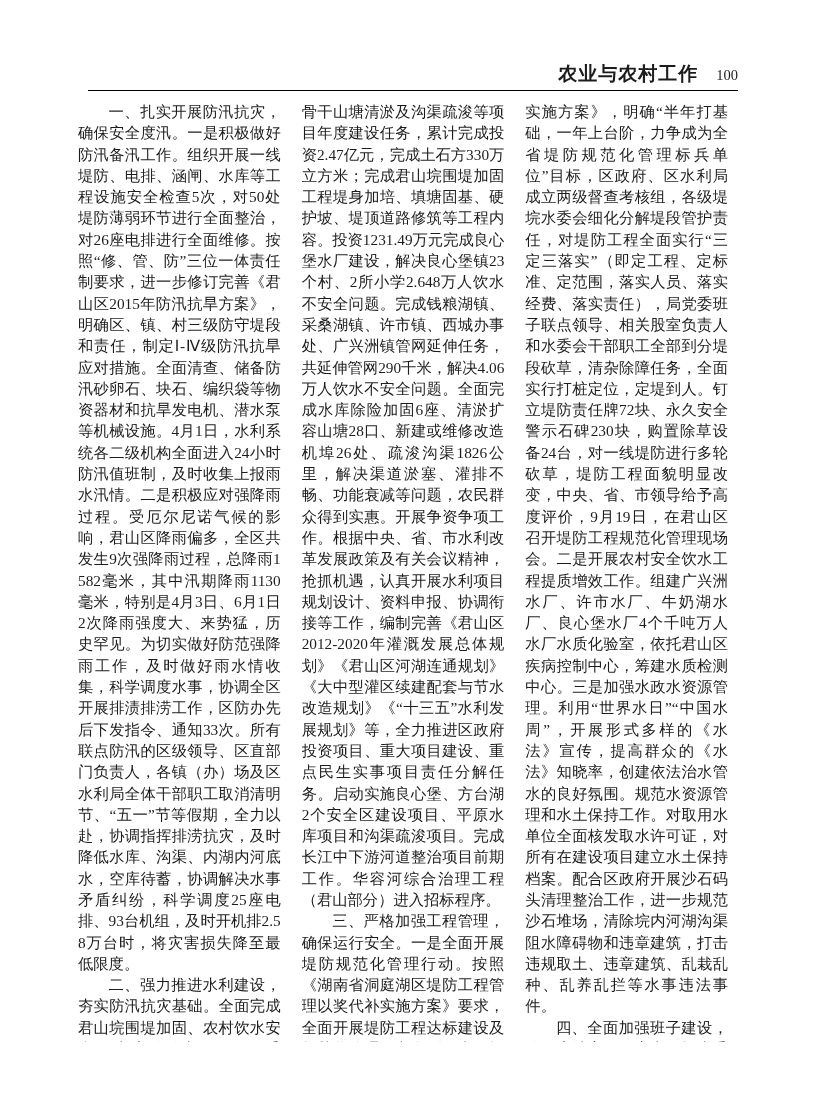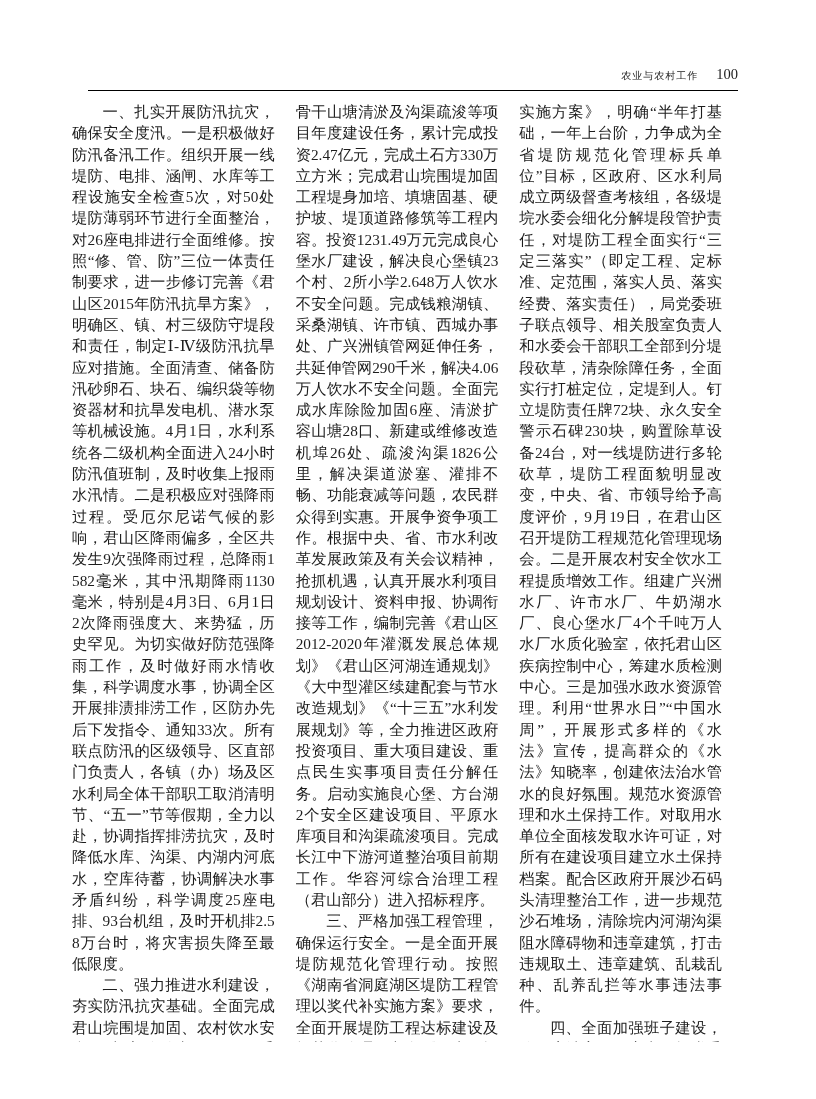--- a/index.html
+++ b/index.html
@@ -28,8 +28,8 @@
   }
   .header-title {
     font-family: "Liberation Sans", "DejaVu Sans", sans-serif;
-    font-weight: normal;
-    font-size: 10px;
+    font-weight: bold;
+    font-size: 19px;
     letter-spacing: 1px;
   }
   .header-page {

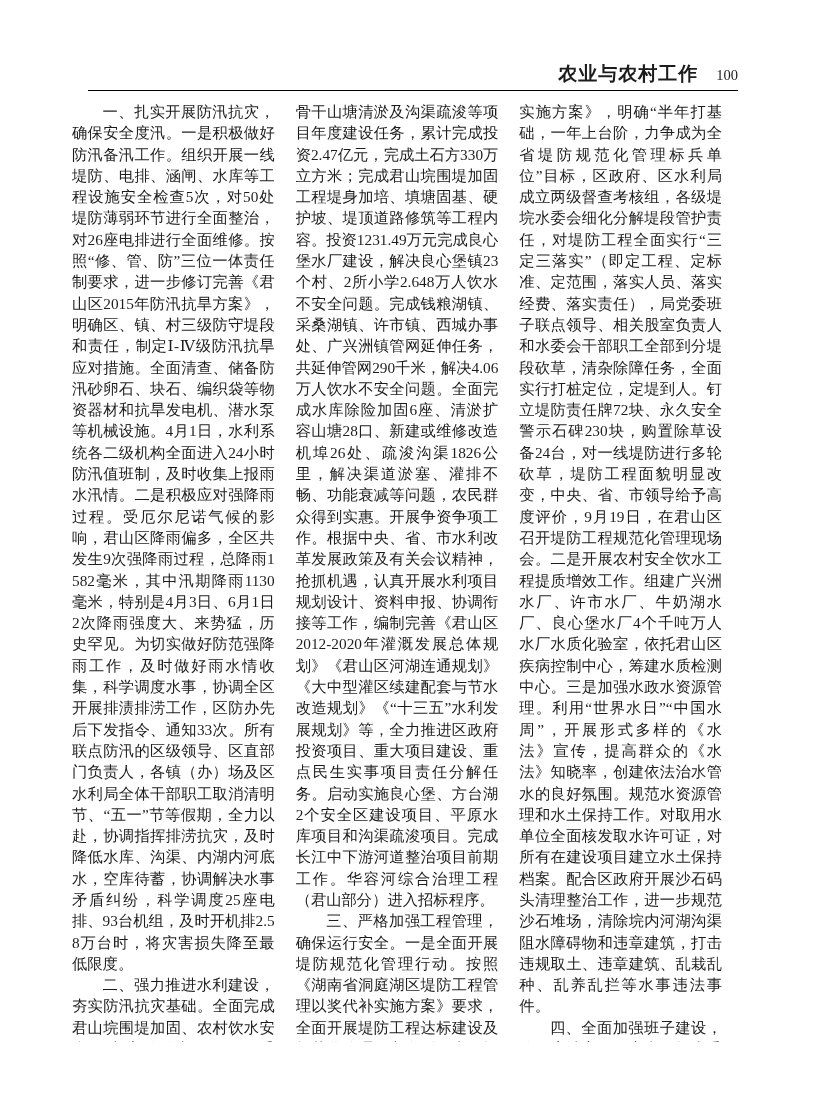--- a/index.html
+++ b/index.html
@@ -48,11 +48,12 @@
   .columns {
     position: absolute;
     top: 101px;
-    left: 72px;
+    left: 78px;
     width: 650px;
     height: 941px;
     display: flex;
     gap: 21px;
+    font-family: Liberation Serif, serif;
   }
   .col {
     flex: 1 1 0;

